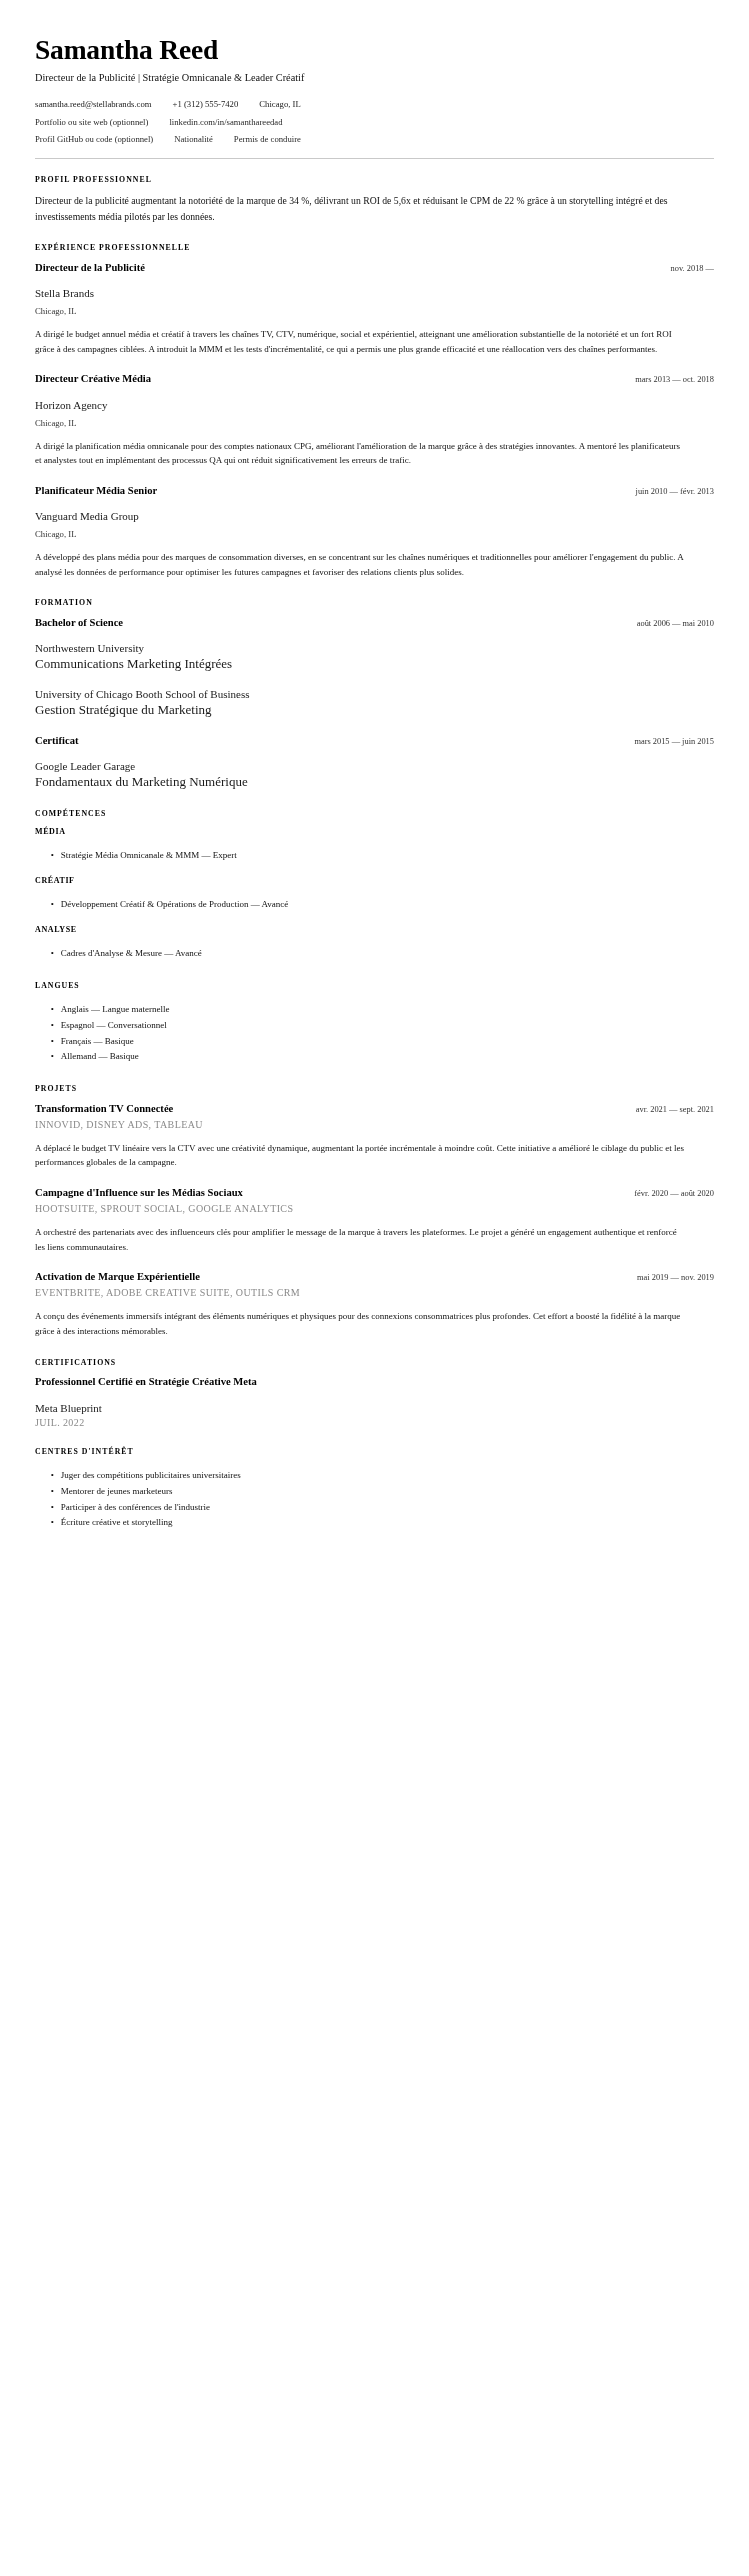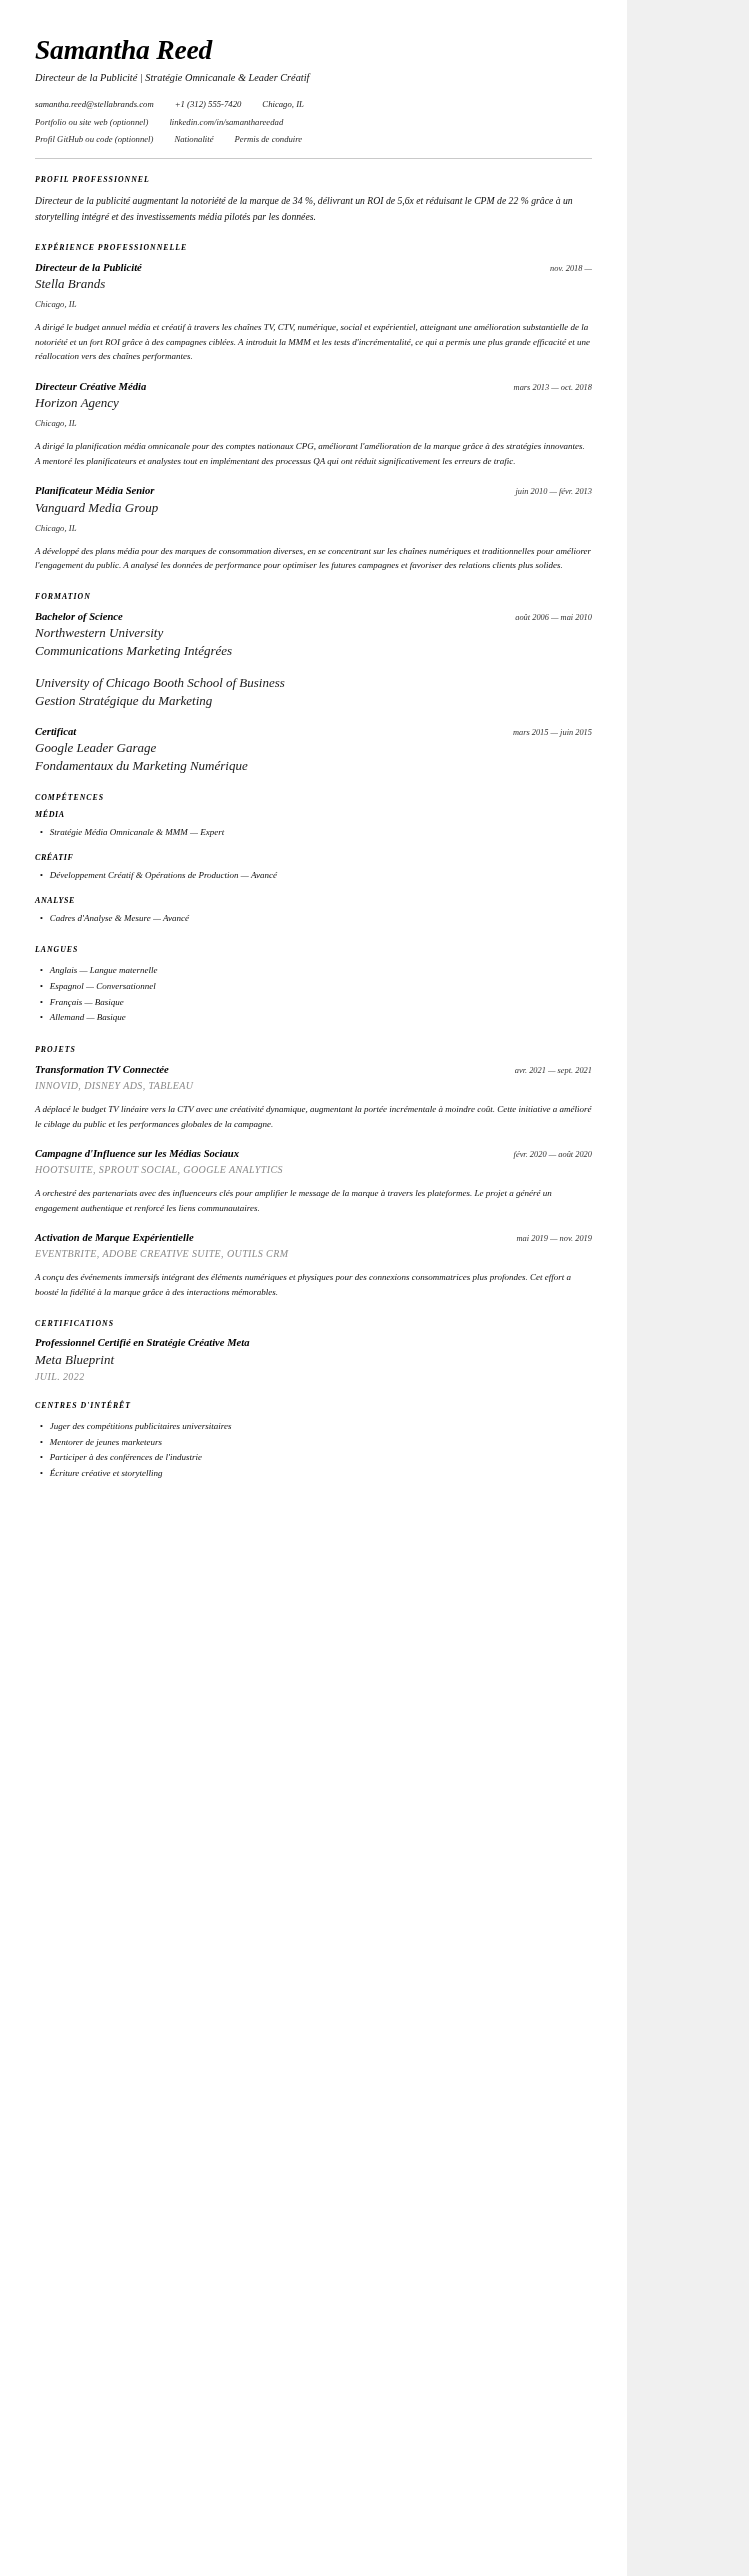--- a/index.html
+++ b/index.html
@@ -12,11 +12,10 @@
     width: 749px;
   }
   .page {
-    width: 627px;
+    width: 749px;
     min-height: 2576px;
     background: #ffffff;
     padding: 36px 35px 25px 35px;
-    font-style: italic;
   }
   .resume {
     width: 100%;

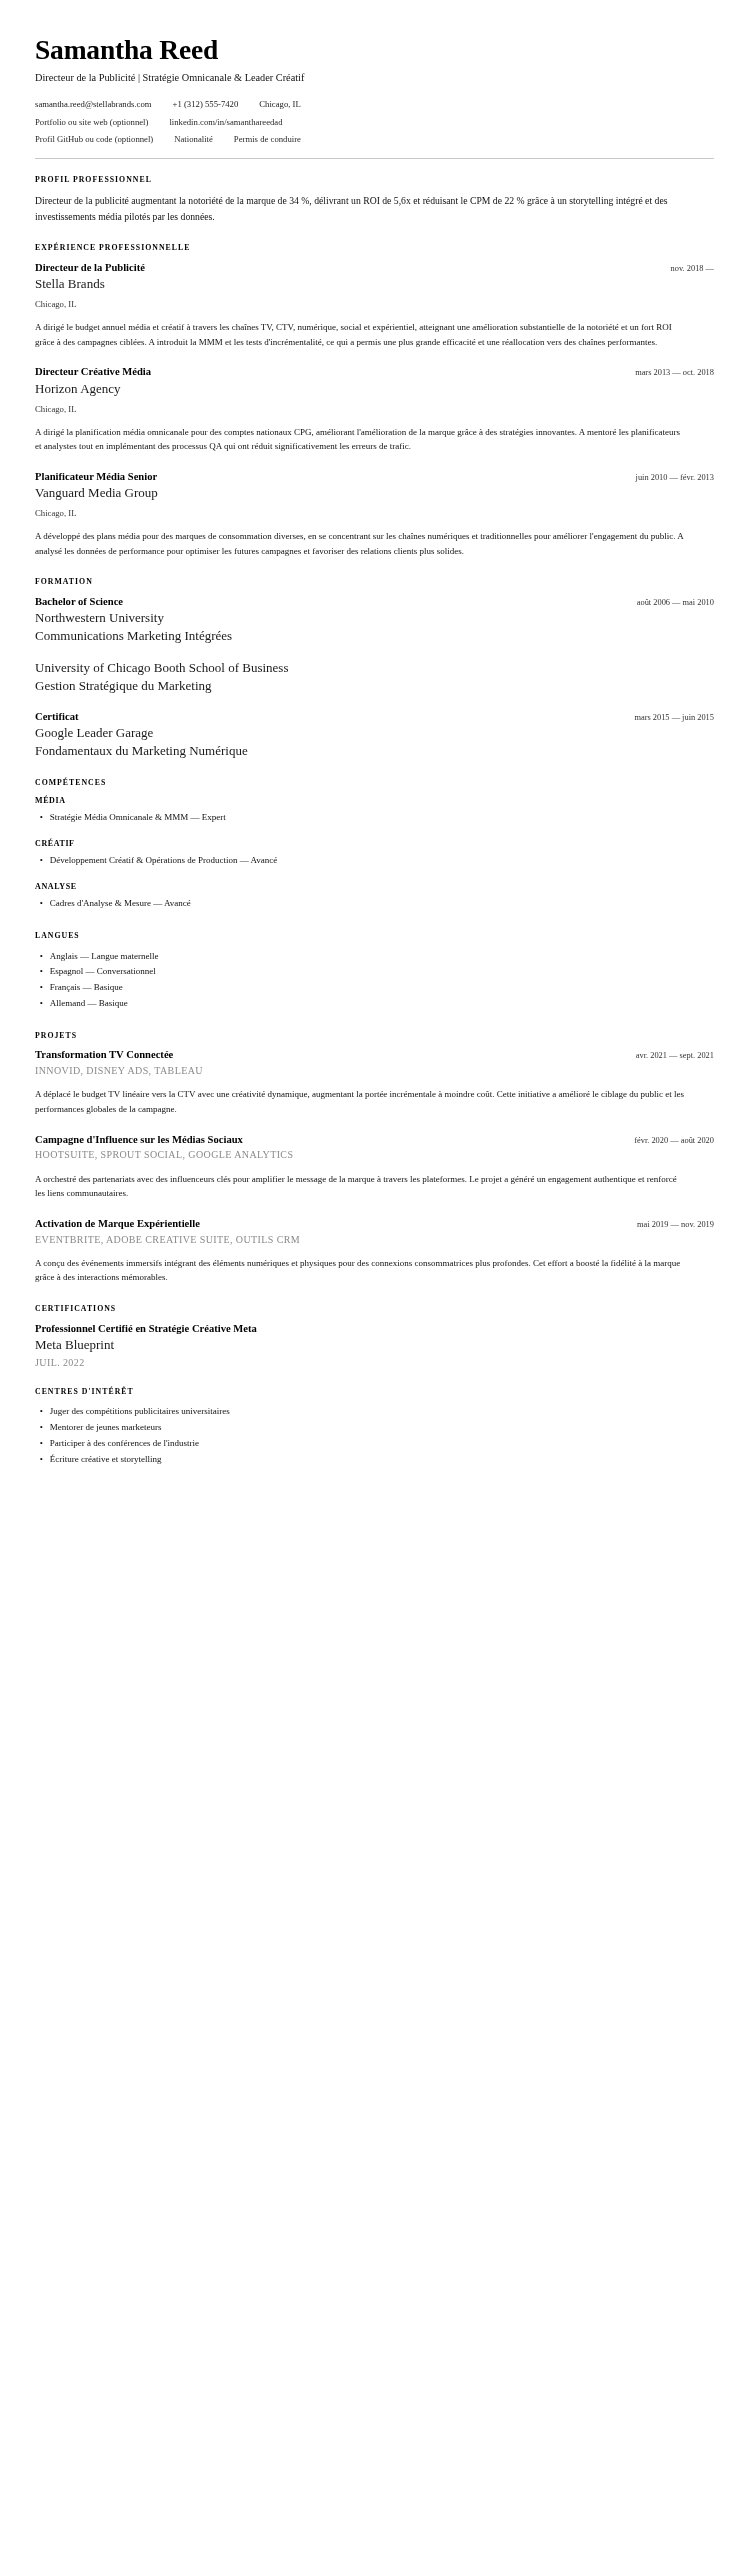--- a/index.html
+++ b/index.html
@@ -99,9 +99,9 @@
     flex-shrink: 0;
   }
   .entry-org {
-    font-size: 13px;
+    font-size: 11px;
     color: #1a1a1a;
-    margin-top: 2px;
+    margin-top: 13px;
   }
   .entry-sub {
     font-size: 13px;

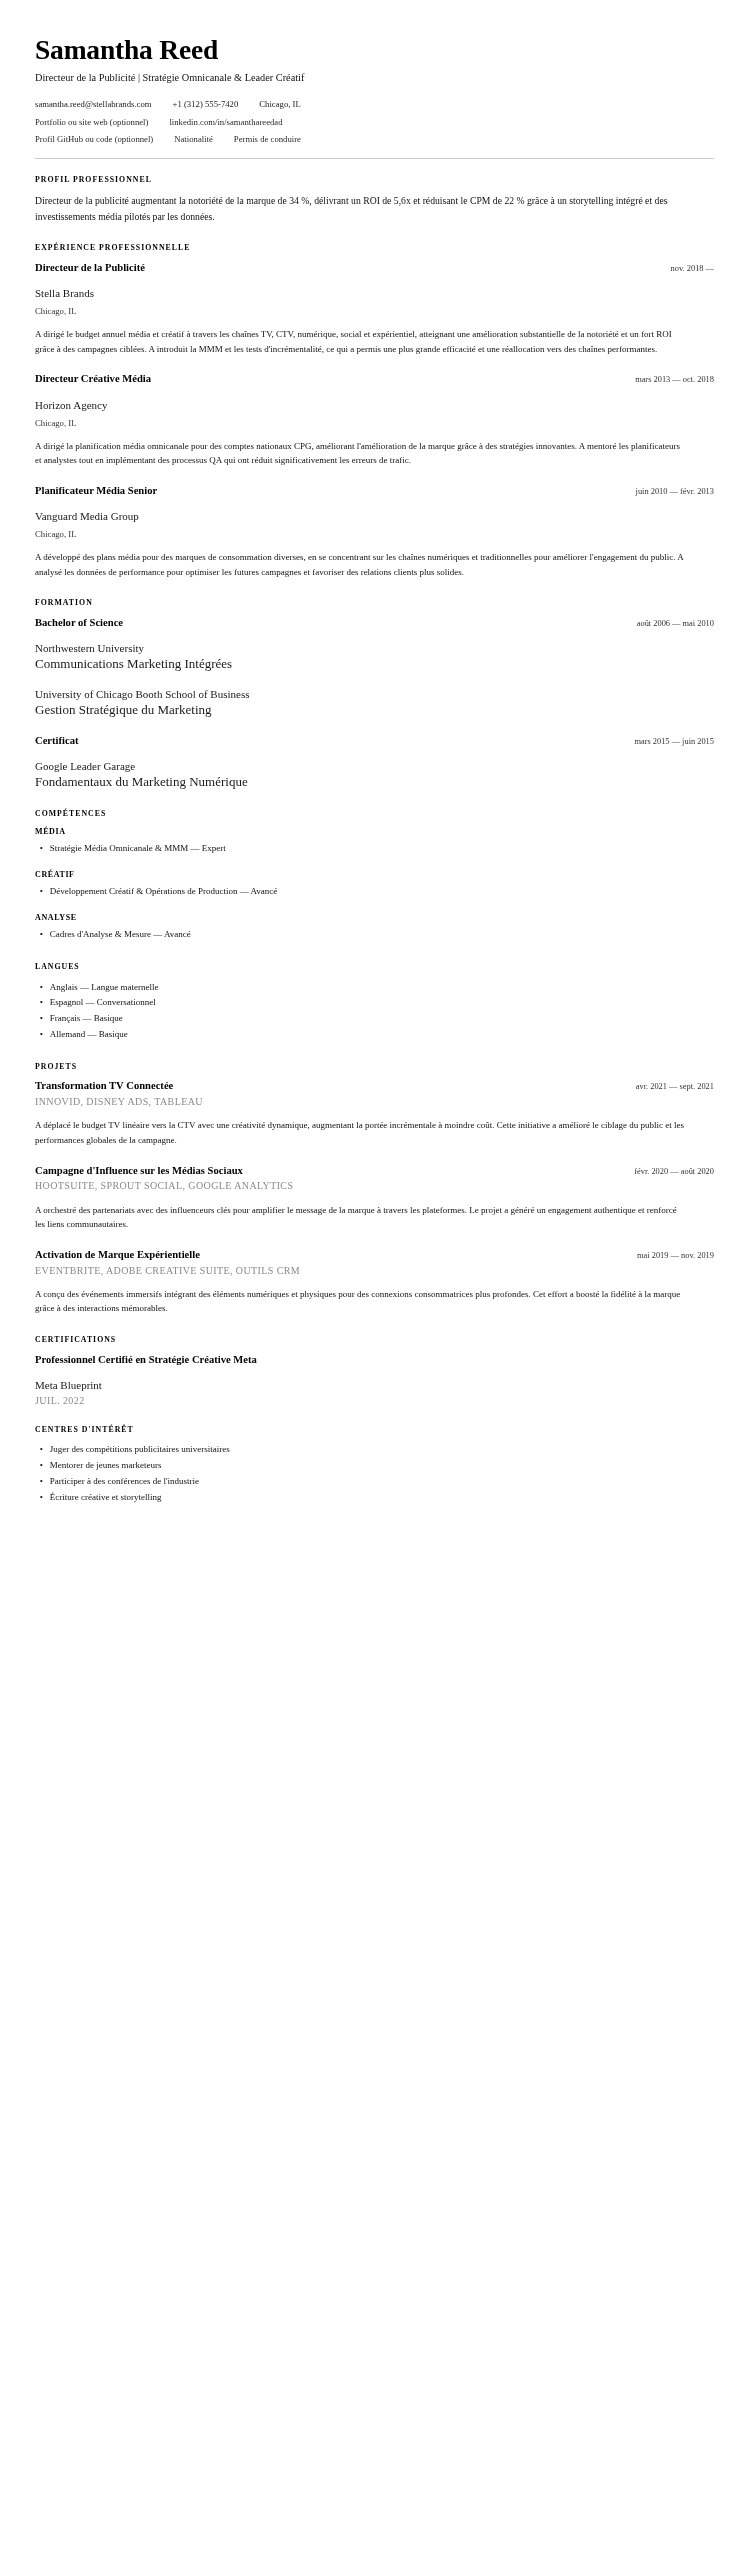--- a/index.html
+++ b/index.html
@@ -140,7 +140,7 @@
     margin-bottom: 5.6px;
   }
   ul.bullets {
-    margin: 1px;
+    margin: 12px;
     padding-left: 13.7px;
     list-style: none;
   }

